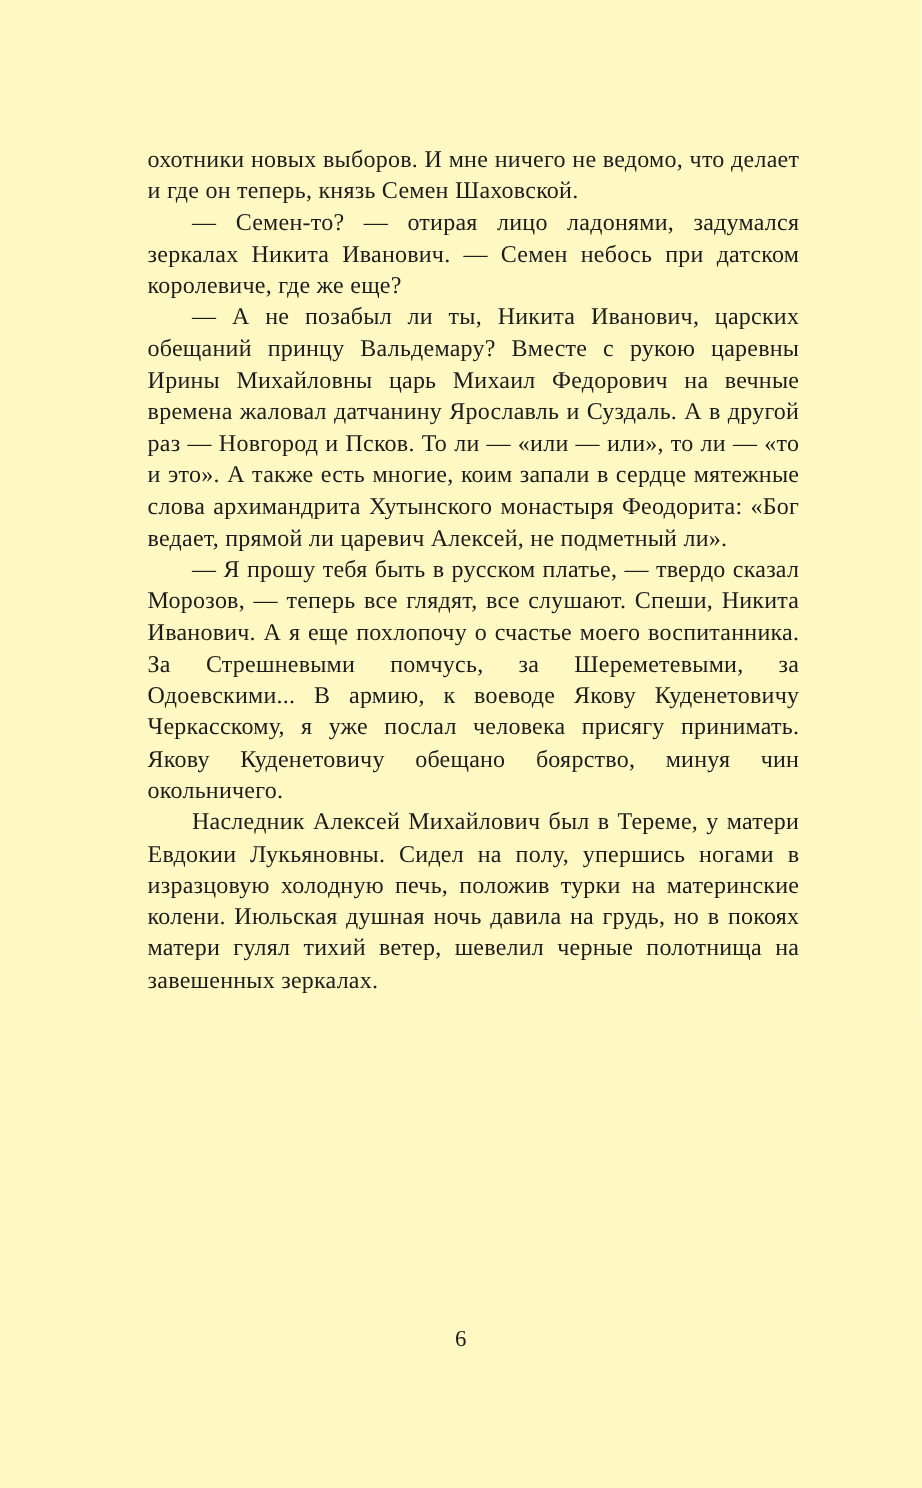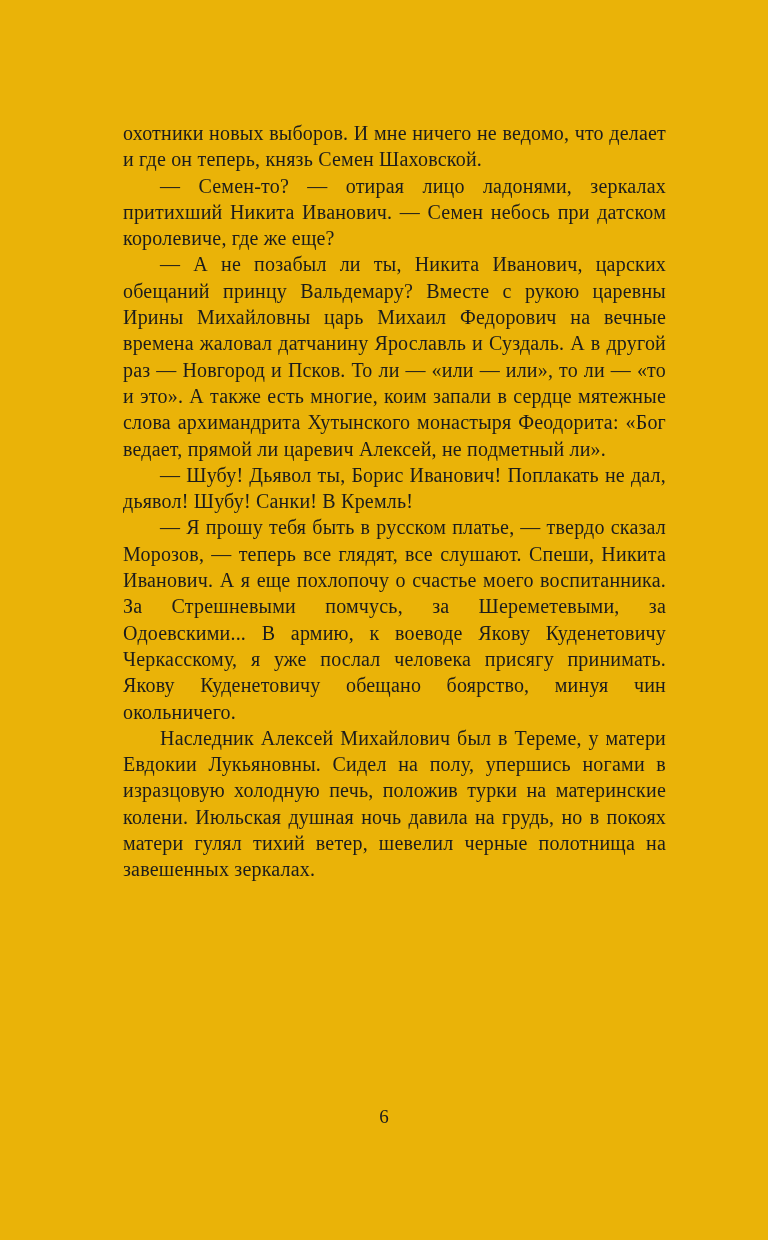--- a/index.html
+++ b/index.html
@@ -11,7 +11,7 @@
     position: relative;
     width: 768px;
     height: 1240px;
-    background: #eab308;
+    background: #fef9c3;
     overflow: hidden;
     font-family: "Liberation Serif", "DejaVu Serif", serif;
     color: #1c1c1c;

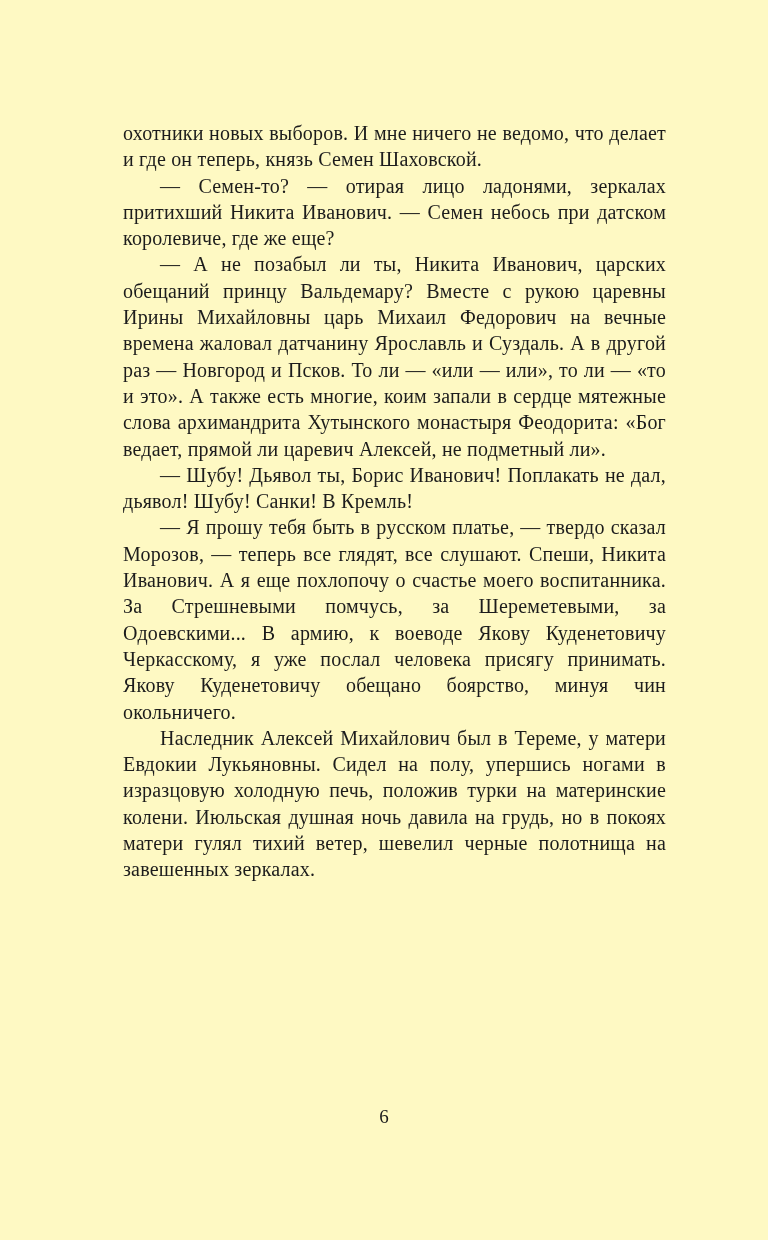--- a/index.html
+++ b/index.html
@@ -52,7 +52,7 @@
 <div class="page">
   <div class="text-block" lang="ru">
     <p class="no-indent">охотники новых выборов. И мне ничего не ведомо, что делает и где он теперь, князь Семен Шаховской.</p>
-    <p>— Семен-то? — отирая лицо ладонями, зеркалах притихший Никита Иванович. — Семен небось при датском королевиче, где же еще?</p>
+    <p>— Семен-то? — отирая лицо ладонями, задумался зеркалах Никита Иванович. — Семен небось при датском королевиче, где же еще?</p>
     <p>— А не позабыл ли ты, Никита Иванович, царских обещаний принцу Вальдемару? Вместе с рукою царевны Ирины Михайловны царь Михаил Федорович на вечные времена жаловал датчанину Ярославль и Суздаль. А в другой раз — Новгород и Псков. То ли — «или — или», то ли — «то и это». А также есть многие, коим запали в сердце мятежные слова архимандрита Хутынского монастыря Феодорита: «Бог ведает, прямой ли царевич Алексей, не подметный ли».</p>
     <p>— Шубу! Дьявол ты, Борис Иванович! Поплакать не дал, дьявол! Шубу! Санки! В Кремль!</p>
     <p>— Я прошу тебя быть в русском платье, — твердо сказал Морозов, — теперь все глядят, все слушают. Спеши, Никита Иванович. А я еще похлопочу о счастье моего воспитанника. За Стрешневыми помчусь, за Шереметевыми, за Одоевскими... В армию, к воеводе Якову Куденетовичу Черкасскому, я уже послал человека присягу принимать. Якову Куденетовичу обещано боярство, минуя чин окольничего.</p>

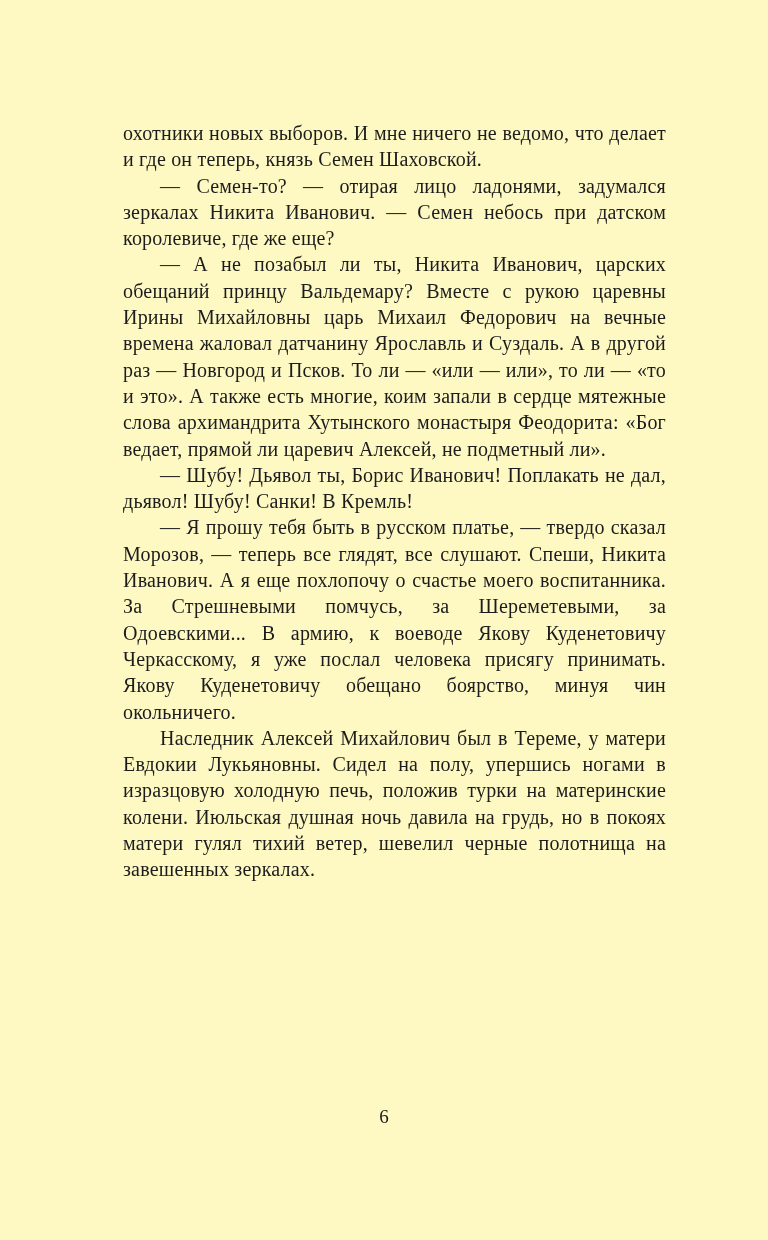--- a/index.html
+++ b/index.html
@@ -54,7 +54,6 @@
     <p class="no-indent">охотники новых выборов. И мне ничего не ведомо, что делает и где он теперь, князь Семен Шаховской.</p>
     <p>— Семен-то? — отирая лицо ладонями, задумался зеркалах Никита Иванович. — Семен небось при датском королевиче, где же еще?</p>
     <p>— А не позабыл ли ты, Никита Иванович, царских обещаний принцу Вальдемару? Вместе с рукою царевны Ирины Михайловны царь Михаил Федорович на вечные времена жаловал датчанину Ярославль и Суздаль. А в другой раз — Новгород и Псков. То ли — «или — или», то ли — «то и это». А также есть многие, коим запали в сердце мятежные слова архимандрита Хутынского монастыря Феодорита: «Бог ведает, прямой ли царевич Алексей, не подметный ли».</p>
-    <p>— Шубу! Дьявол ты, Борис Иванович! Поплакать не дал, дьявол! Шубу! Санки! В Кремль!</p>
     <p>— Я прошу тебя быть в русском платье, — твердо сказал Морозов, — теперь все глядят, все слушают. Спеши, Никита Иванович. А я еще похлопочу о счастье моего воспитанника. За Стрешневыми помчусь, за Шереметевыми, за Одоевскими... В армию, к воеводе Якову Куденетовичу Черкасскому, я уже послал человека присягу принимать. Якову Куденетовичу обещано боярство, минуя чин окольничего.</p>
     <p>Наследник Алексей Михайлович был в Тереме, у матери Евдокии Лукьяновны. Сидел на полу, упершись ногами в изразцовую холодную печь, положив турки на материнские колени. Июльская душная ночь давила на грудь, но в покоях матери гулял тихий ветер, шевелил черные полотнища на завешенных зеркалах.</p>
   </div>

